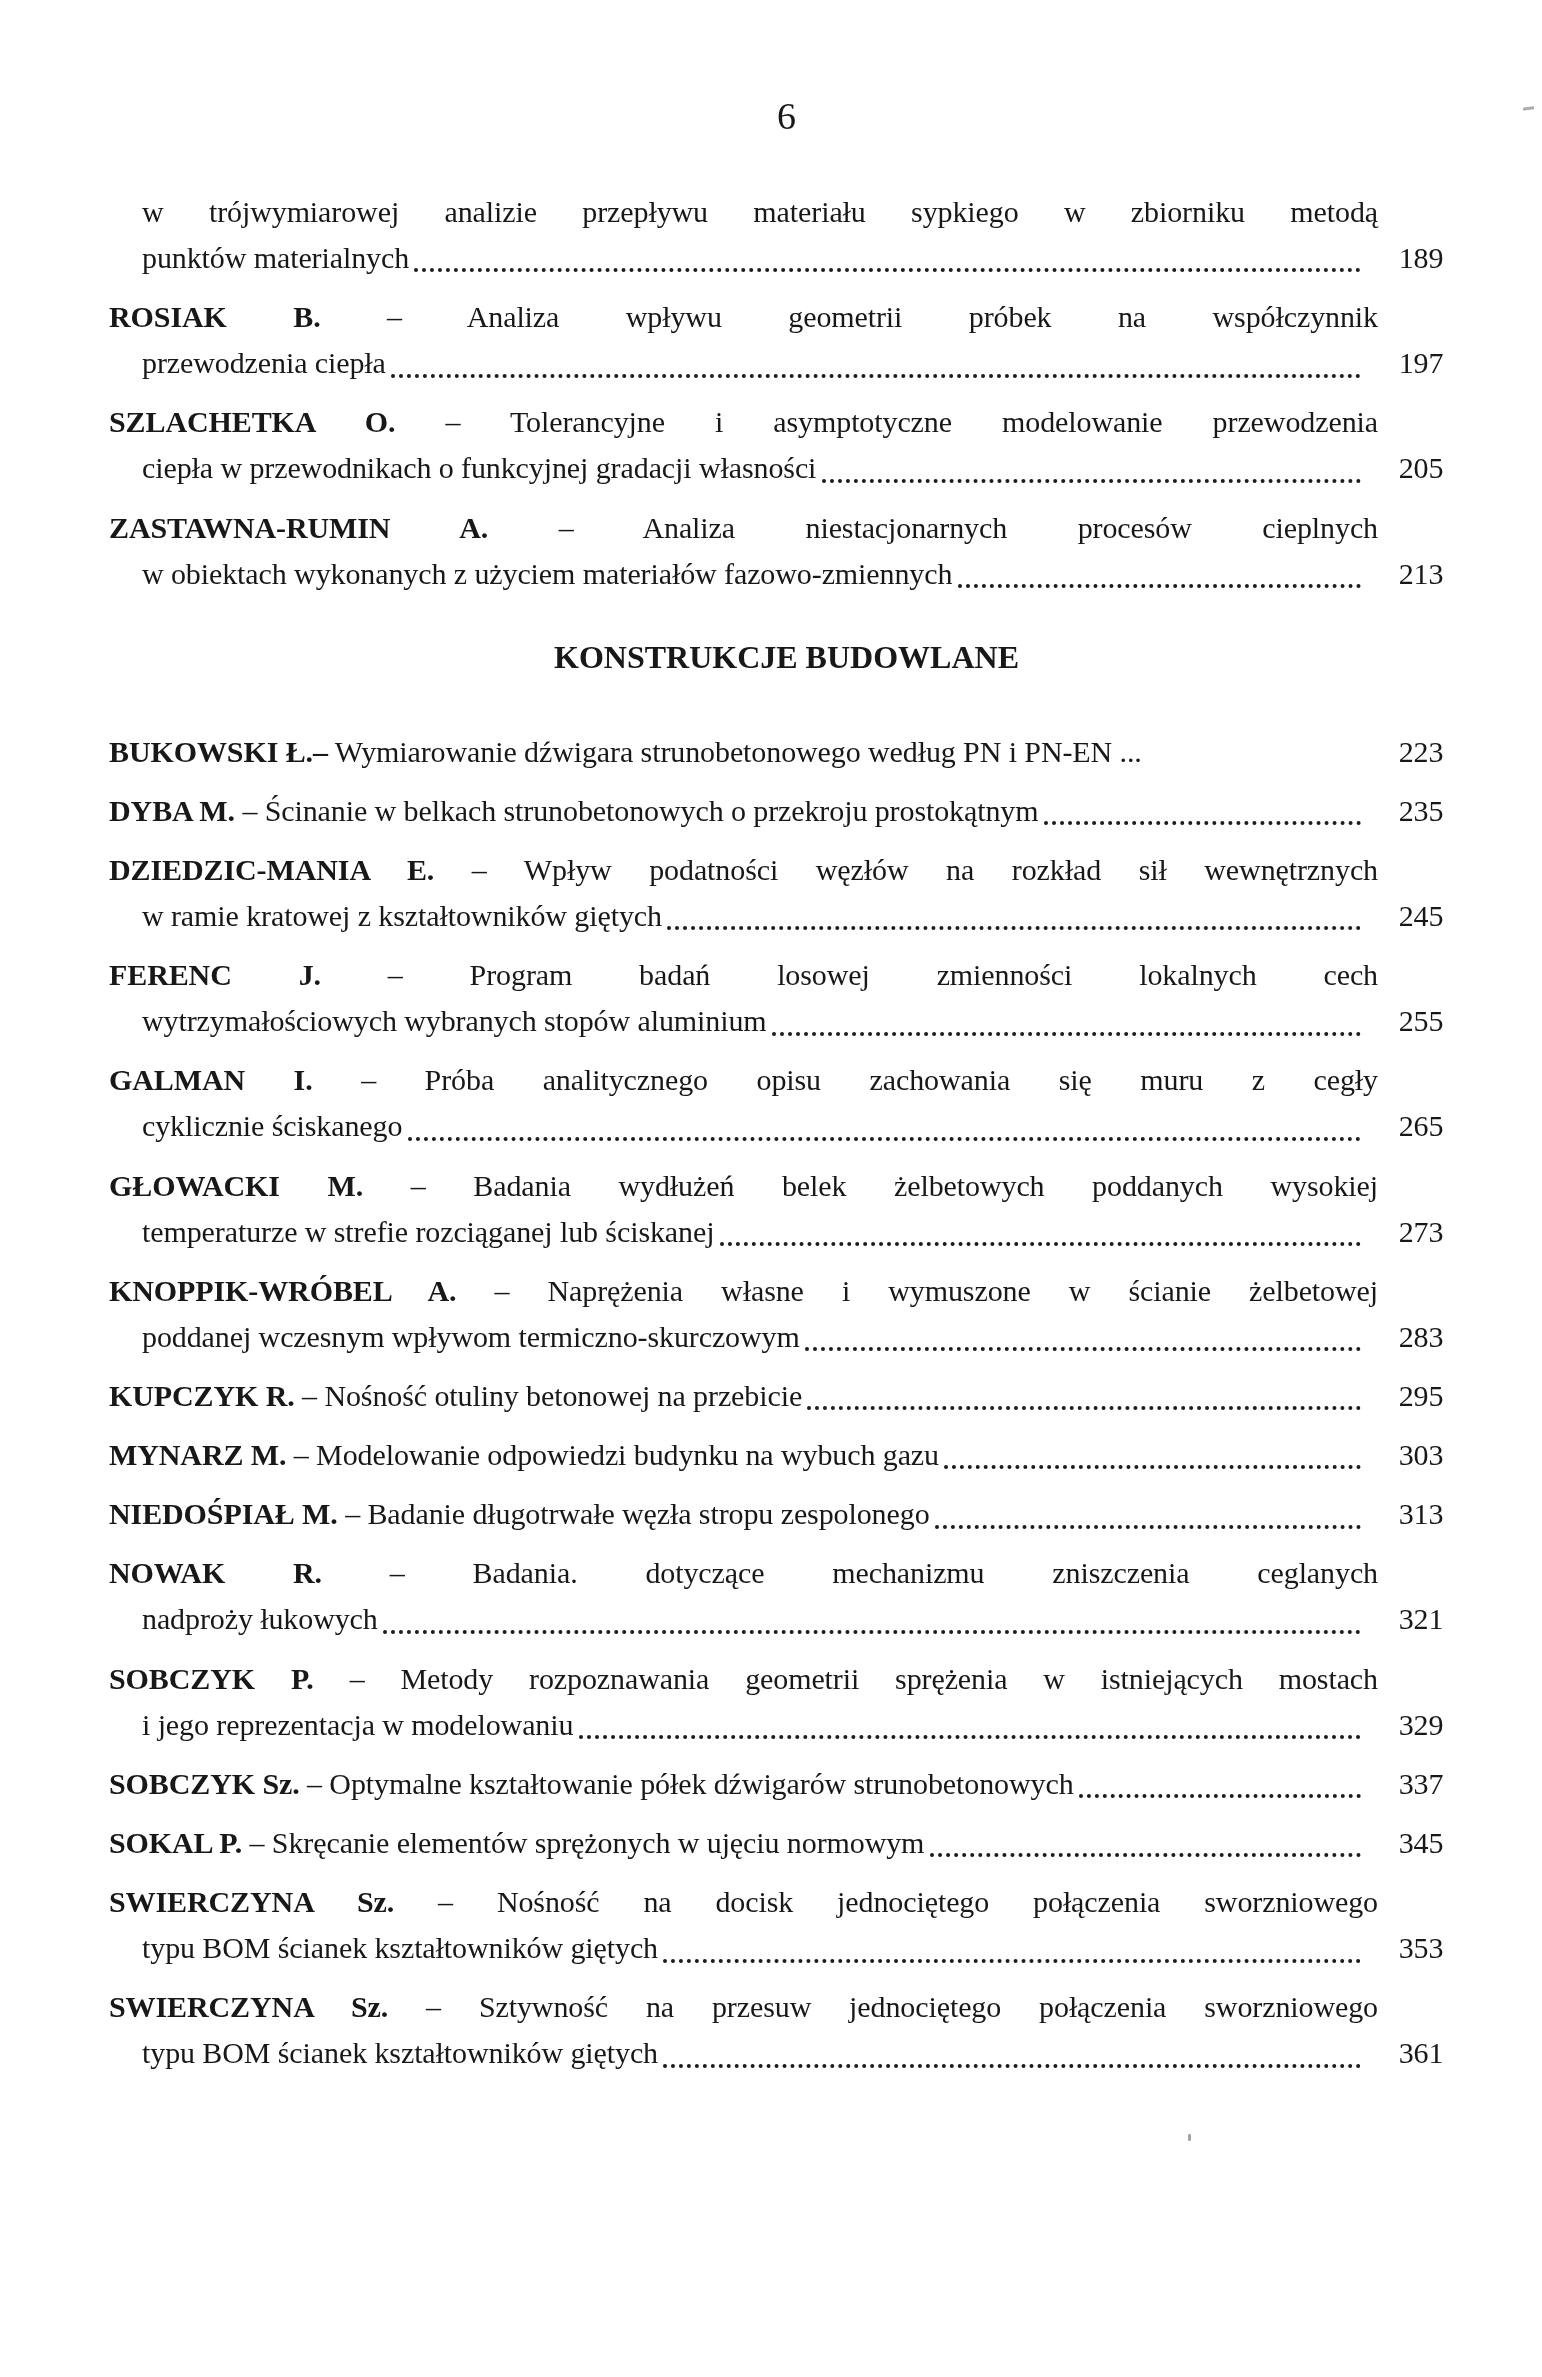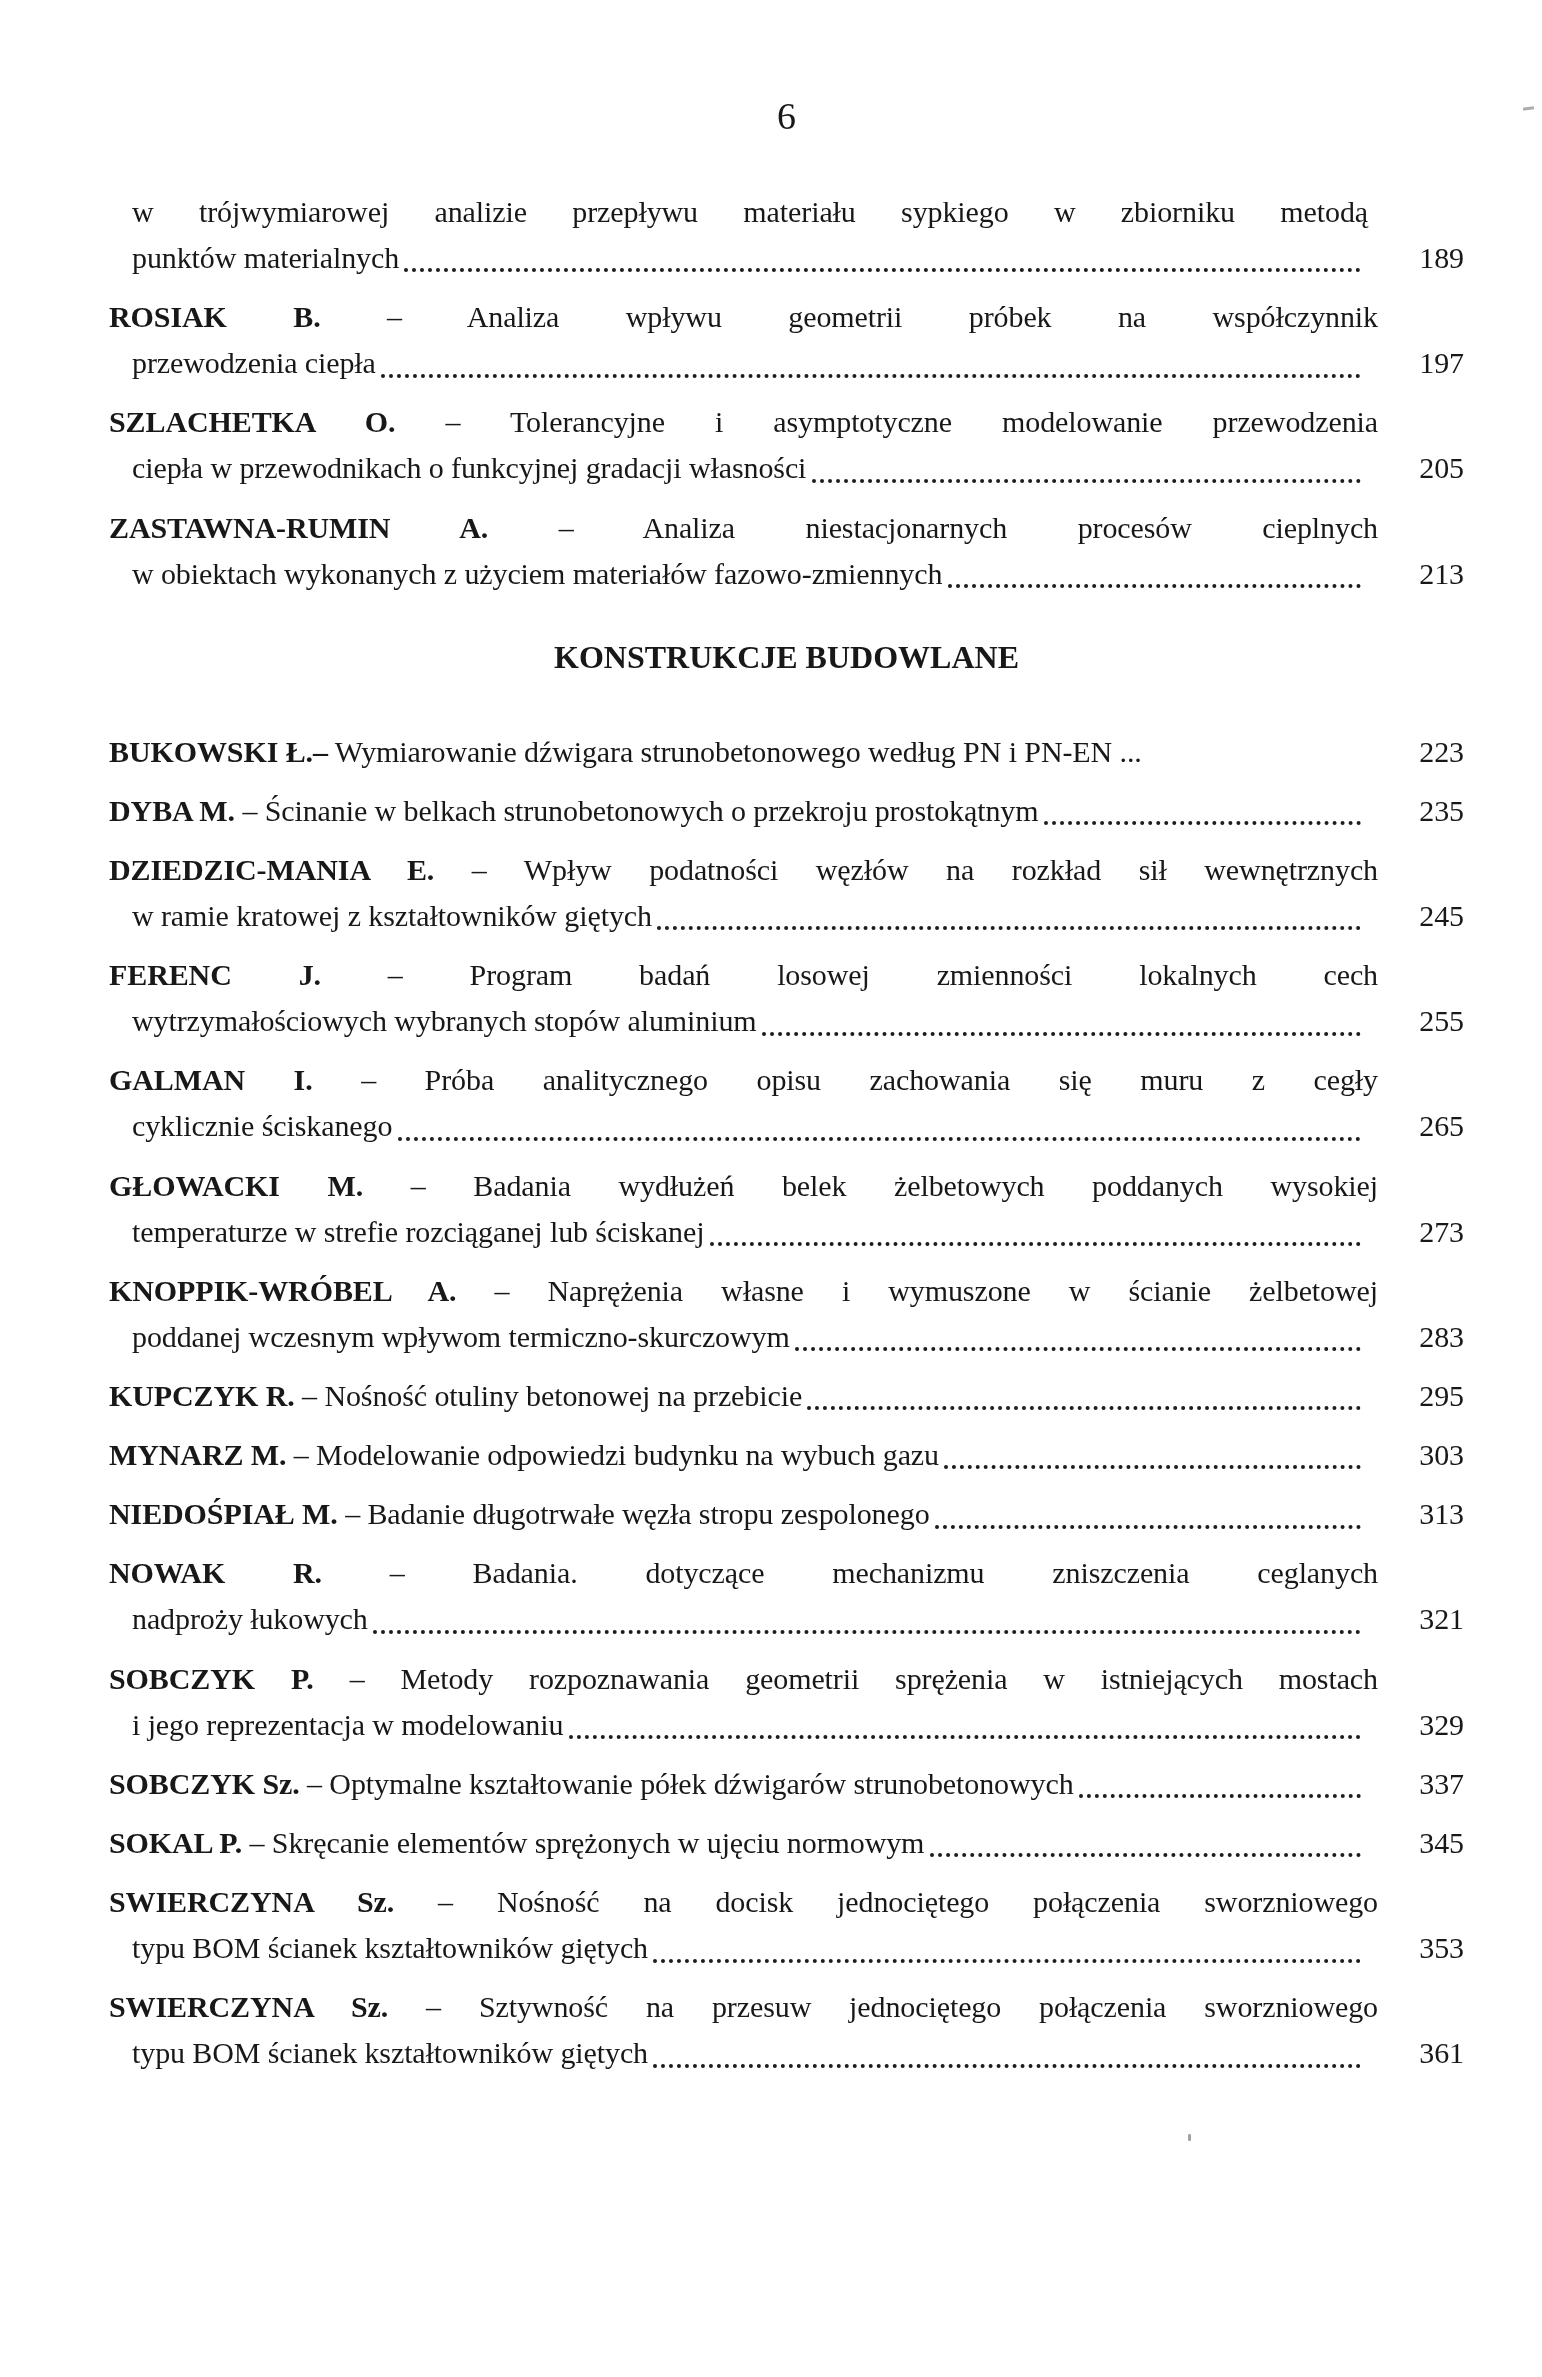--- a/index.html
+++ b/index.html
@@ -42,7 +42,7 @@
     text-align: justify;
     text-align-last: justify;
   }
-  .cont { margin-left: 23px; }
+  .cont { margin-left: 33px; }
   .jline.cont { width: 1236px; }
 
   

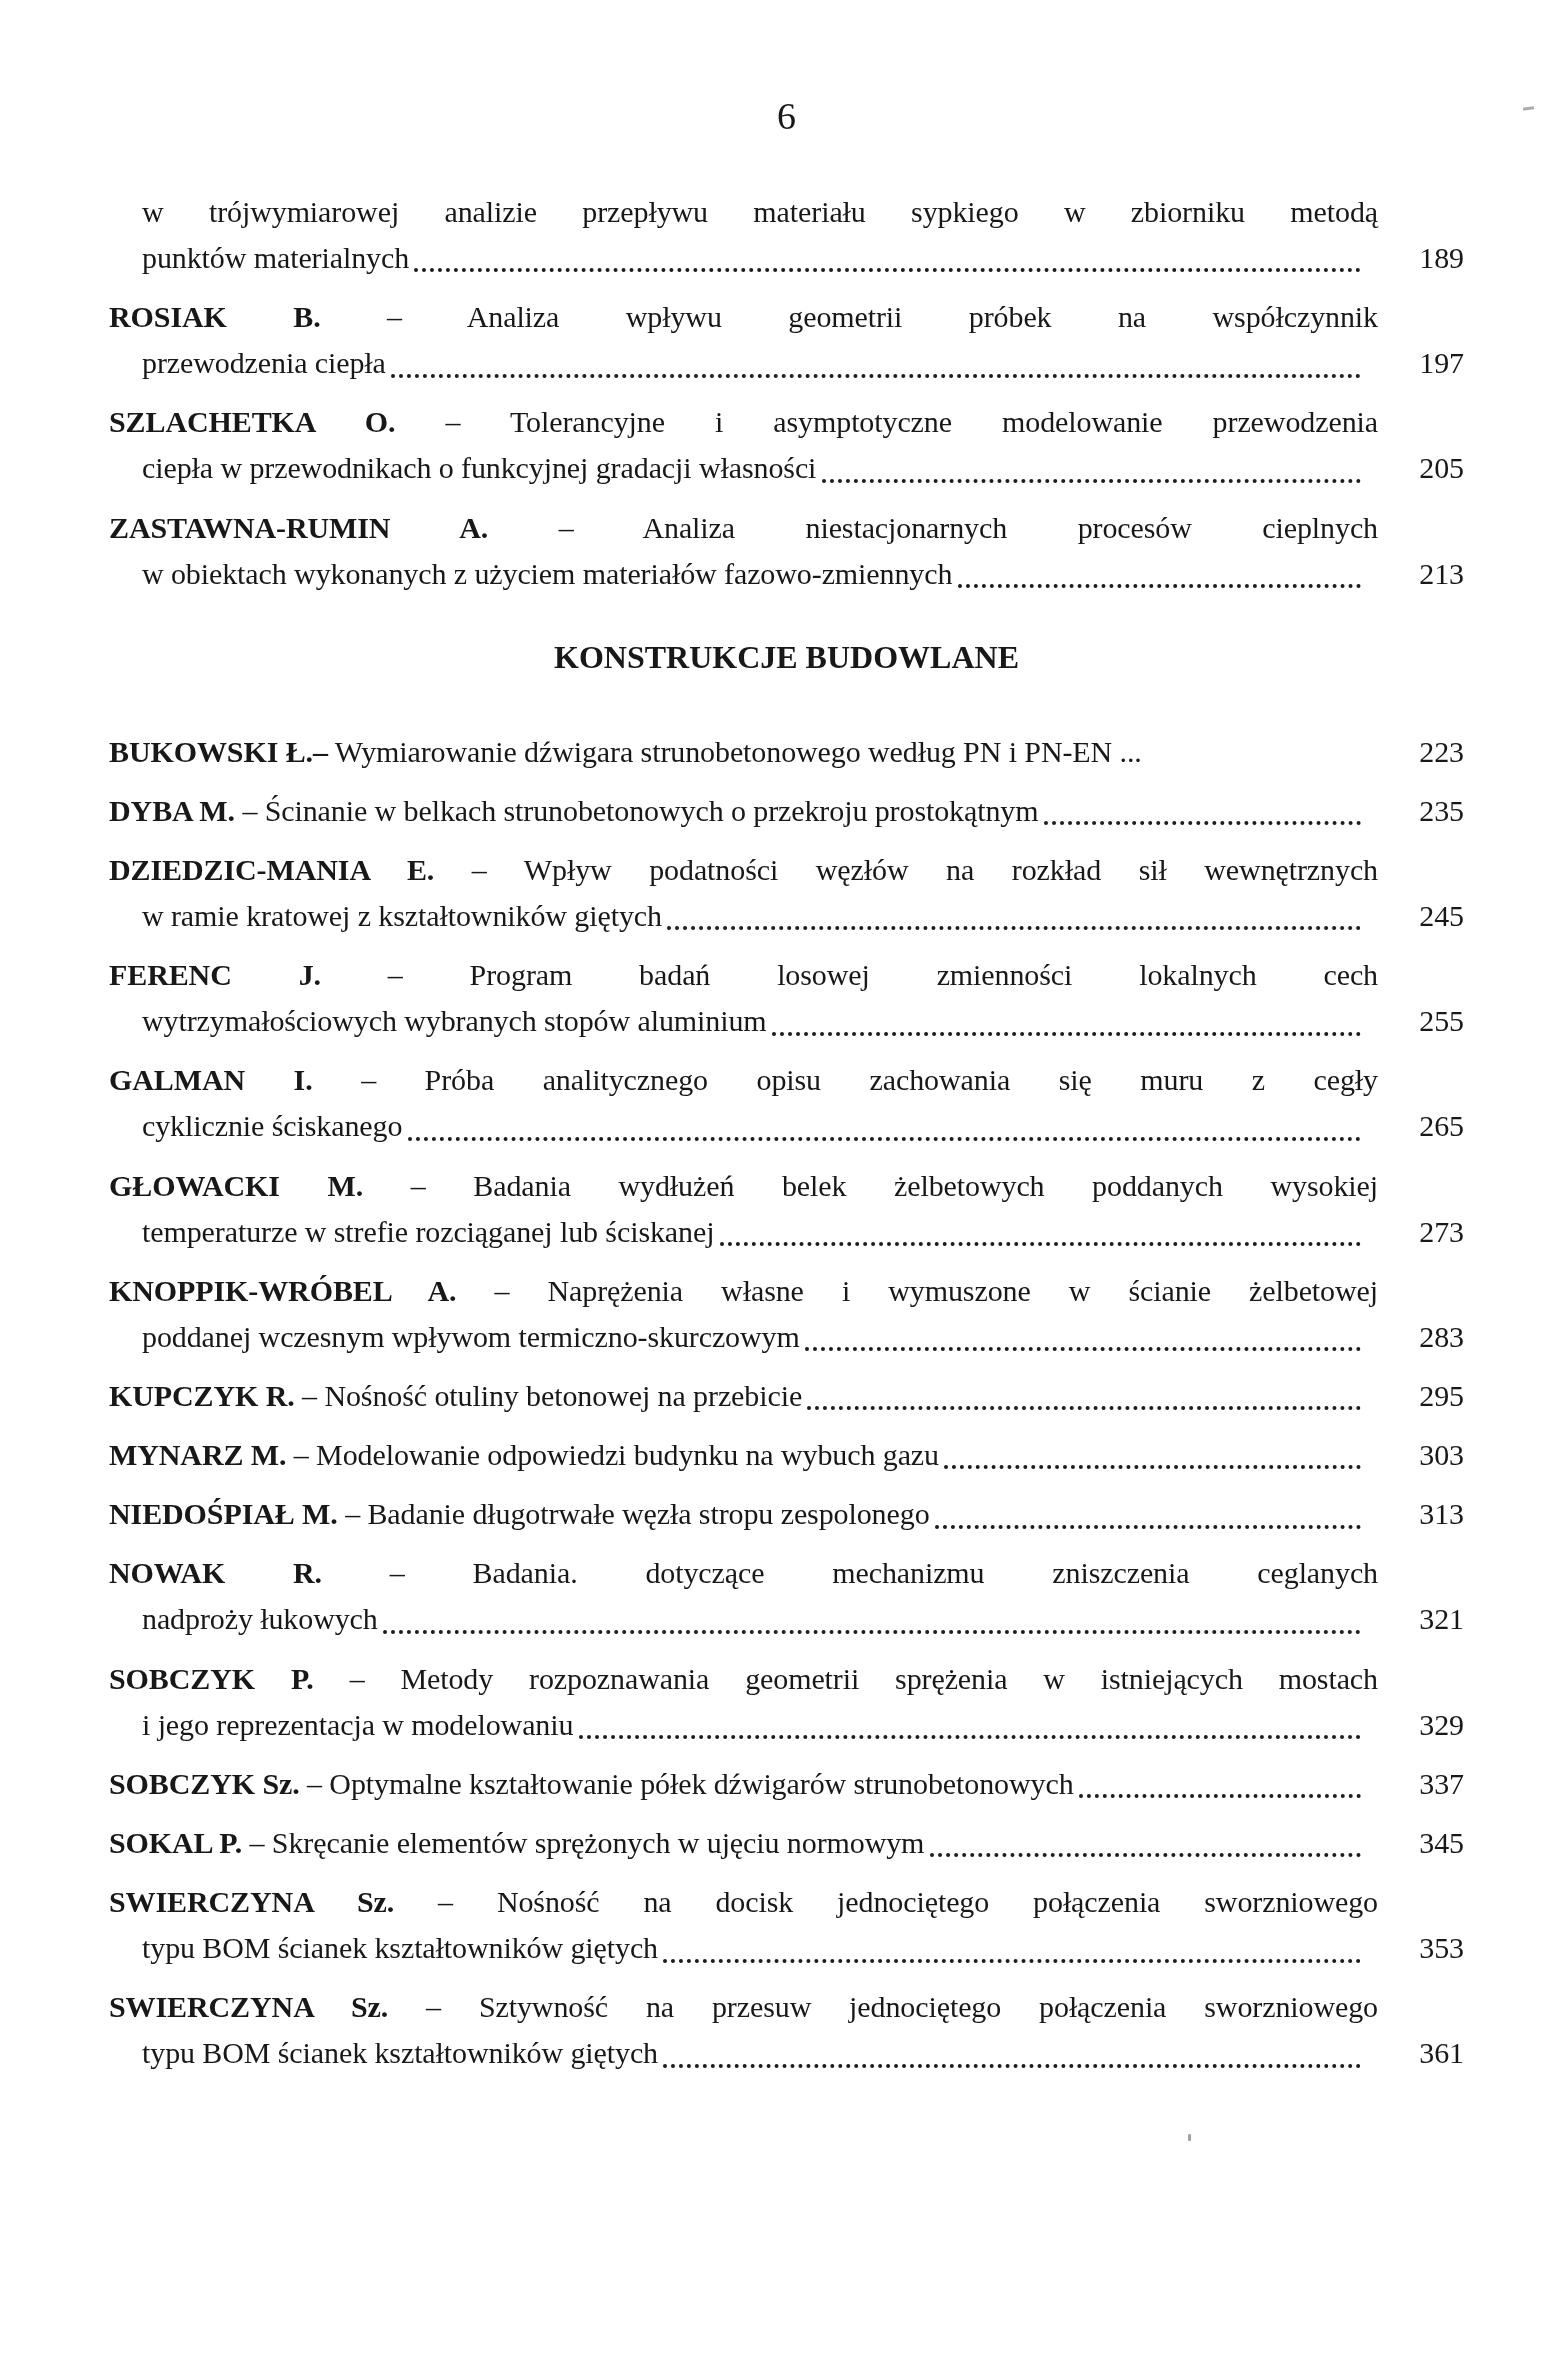--- a/index.html
+++ b/index.html
@@ -66,7 +66,7 @@
 
   .pg {
     flex: 0 0 86px;
-    text-align: right;
+    text-align: center;
   }
 
   .author { font-weight: bold; }

